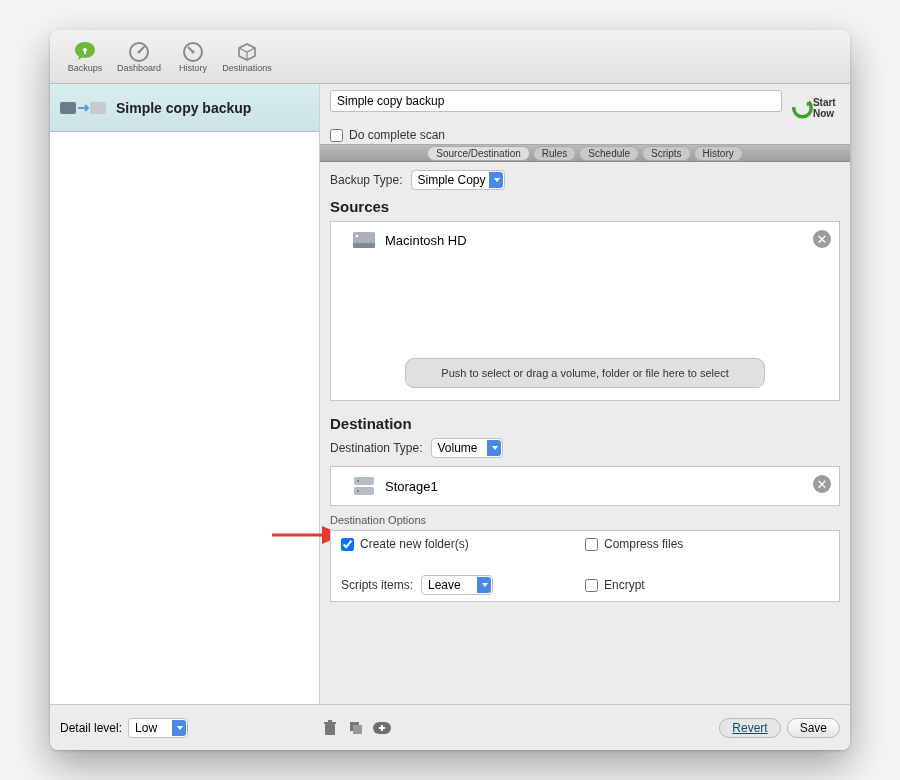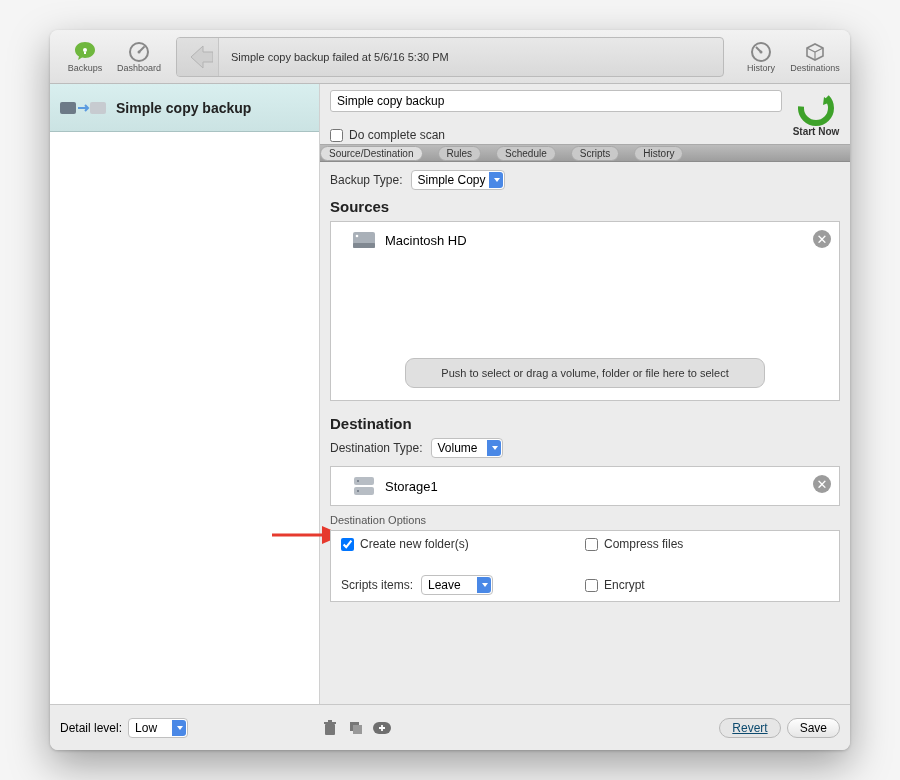--- a/index.html
+++ b/index.html
@@ -224,14 +224,6 @@
       </div>
     </div>
 
-    <div class="notif">
-      <div class="arrowbox">
-        <svg width="30" height="30" viewBox="0 0 30 30">
-            <path d="M20 4 L8 15 L20 26 L20 20 L30 20 L30 10 L20 10 Z" fill="#cfcfcf" stroke="#b3b3b3"></path>
-          </svg>
-      </div>
-      <div class="msg">Simple copy backup failed at 5/6/16 5:30 PM</div>
-    </div>
 
     <div class="tb-right">
       <div class="tb-item">

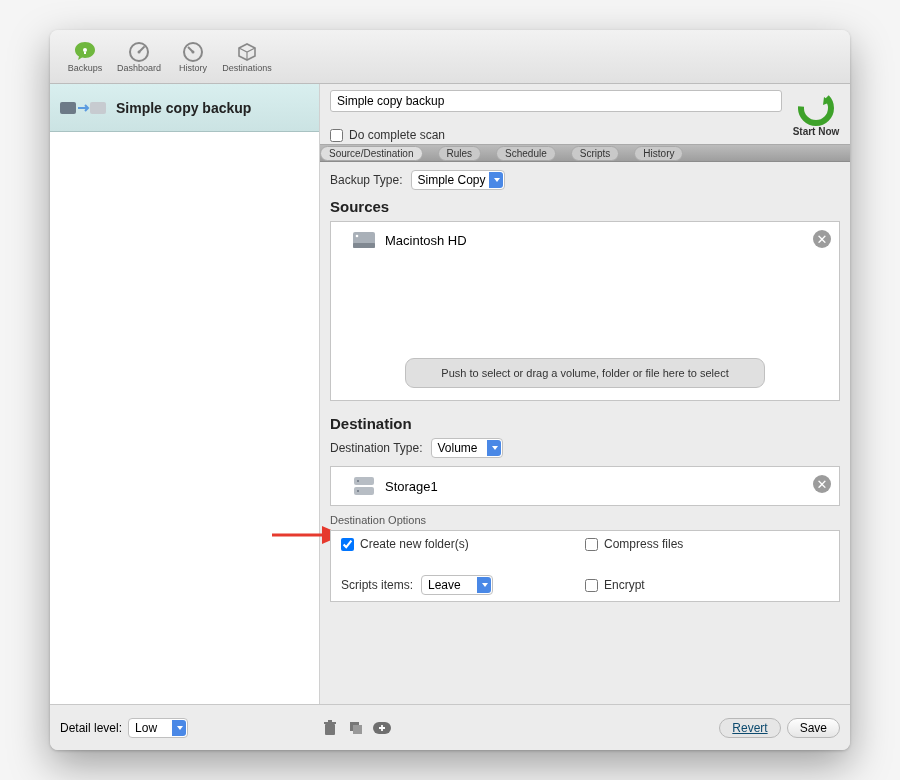--- a/index.html
+++ b/index.html
@@ -106,7 +106,7 @@
   }
   .chk-row { display:flex; align-items:center; gap:6px; font-size:12px; color:#333; }
   input[type=checkbox] { width:13px; height:13px; }
-  .startnow { width:48px; display:flex; flex-direction:column; align-items:center; cursor:pointer;justify-content:flex-end; }
+  .startnow { width:48px; display:flex; flex-direction:row; align-items:center; cursor:pointer;justify-content:flex-end; }
   .startnow .gic { width:36px; height:36px; }
   .startnow span { font-size:10px; color:#333; font-weight:600; }
   .tabbar {

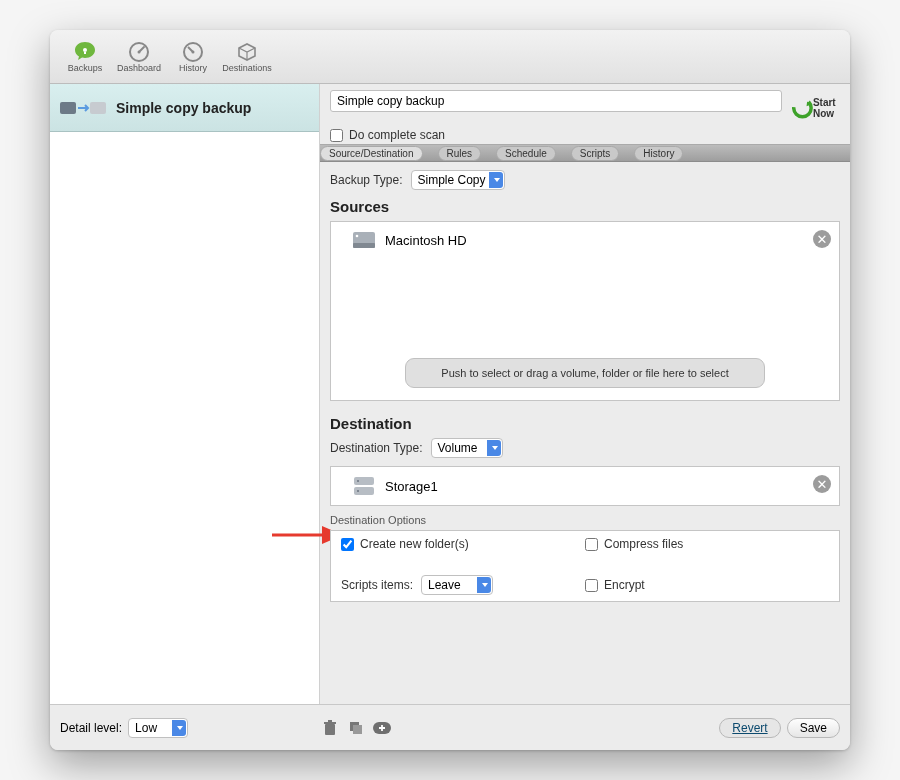--- a/index.html
+++ b/index.html
@@ -111,7 +111,7 @@
   .startnow span { font-size:10px; color:#333; font-weight:600; }
   .tabbar {
     height:18px; background: linear-gradient(#bcbcbc, #9e9e9e);
-    display:flex; align-items:center; justify-content:flex-start; gap:15px;
+    display:flex; align-items:center; justify-content:center; gap:3px;
     border-top:1px solid #aaa; border-bottom:1px solid #8c8c8c;
   }
   .tab {

